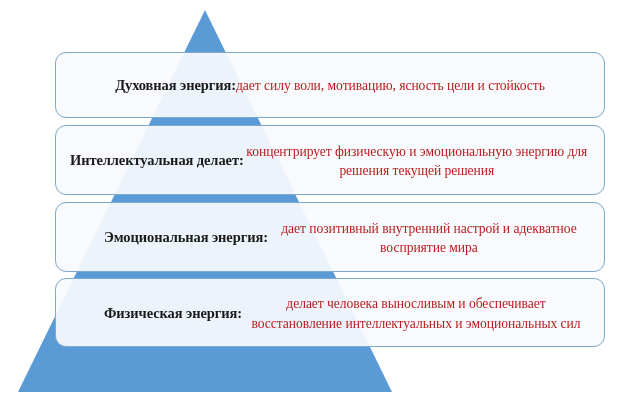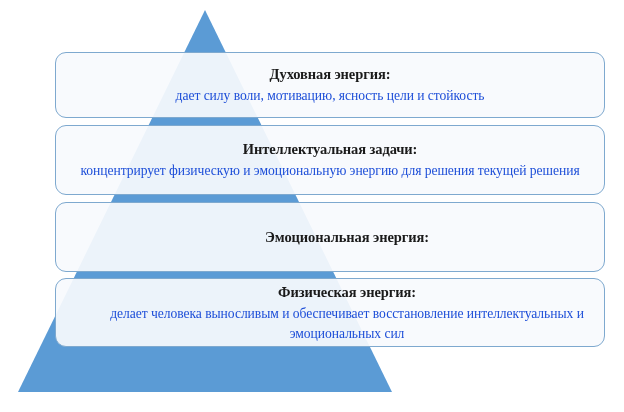--- a/index.html
+++ b/index.html
@@ -40,7 +40,6 @@
     border-radius: 11px;
     background: rgba(247, 250, 253, 0.93);
     display: flex;
-    flex-direction: column;
     align-items: center;
     justify-content: center;
     text-align: center;

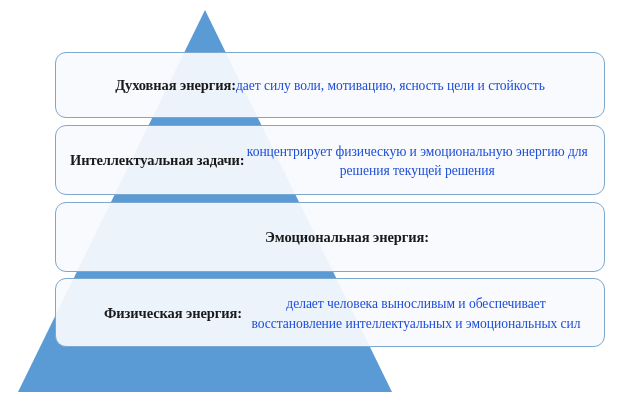--- a/index.html
+++ b/index.html
@@ -57,7 +57,7 @@
 
   .level-desc {
     font-size: 13.6px;
-    color: #1d4ed8;
+    color: #b91c1c;
     line-height: 1.4;
     letter-spacing: -0.05px;
     margin-top: 2px;

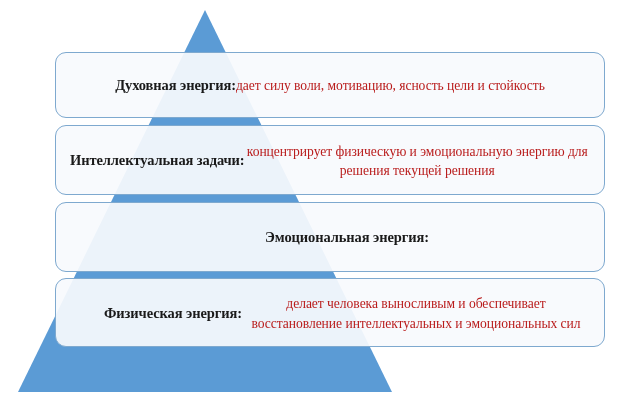--- a/index.html
+++ b/index.html
@@ -85,7 +85,7 @@
   </div>
 
   <div class="level-box" id="box-intellectual" style="border-color: rgb(126, 169, 207); border-radius: 11px;">
-    <div class="level-title">Интеллектуальная задачи:</div>
+    <div class="level-title">Интеллектуальная делает:</div>
     <div class="level-desc">концентрирует физическую и эмоциональную энергию для решения текущей решения</div>
   </div>
 

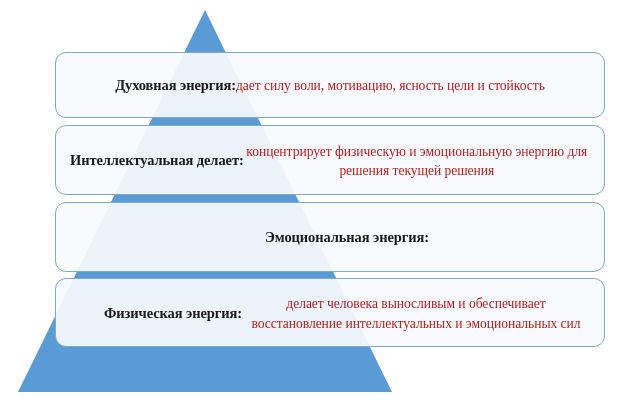--- a/index.html
+++ b/index.html
@@ -91,6 +91,7 @@
 
   <div class="level-box" id="box-emotional" style="border-color: rgb(126, 169, 207); border-radius: 11px;">
     <div class="level-title">Эмоциональная энергия:</div>
+    <div class="level-desc">дает позитивный внутренний настрой и адекватное восприятие мира</div>
   </div>
 
   <div class="level-box" id="box-physical" style="border-color: rgb(126, 169, 207); border-radius: 11px; padding-left: 48px;">

